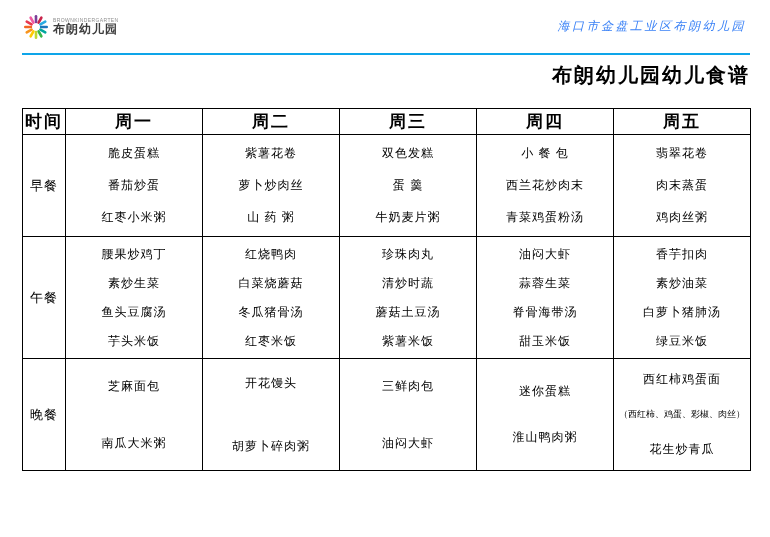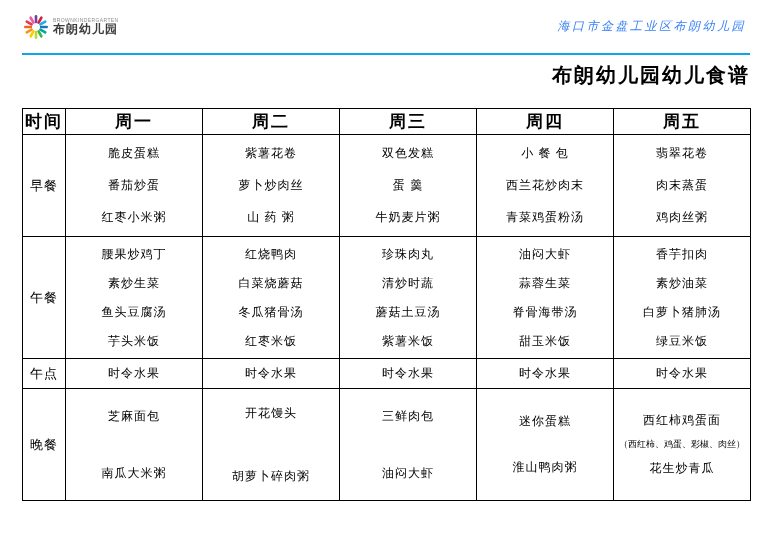--- a/index.html
+++ b/index.html
@@ -213,24 +213,6 @@
           </td>
     </tr>
 
-    <tr class="r-afternoon">
-      <td class="row-label">午点</td>
-      <td>
-            <div class="item">时令水果</div>
-          </td>
-      <td>
-            <div class="item">时令水果</div>
-          </td>
-      <td>
-            <div class="item">时令水果</div>
-          </td>
-      <td>
-            <div class="item">时令水果</div>
-          </td>
-      <td>
-            <div class="item">时令水果</div>
-          </td>
-    </tr>
 
     <tr class="r-dinner">
       <td class="row-label">晚餐</td>

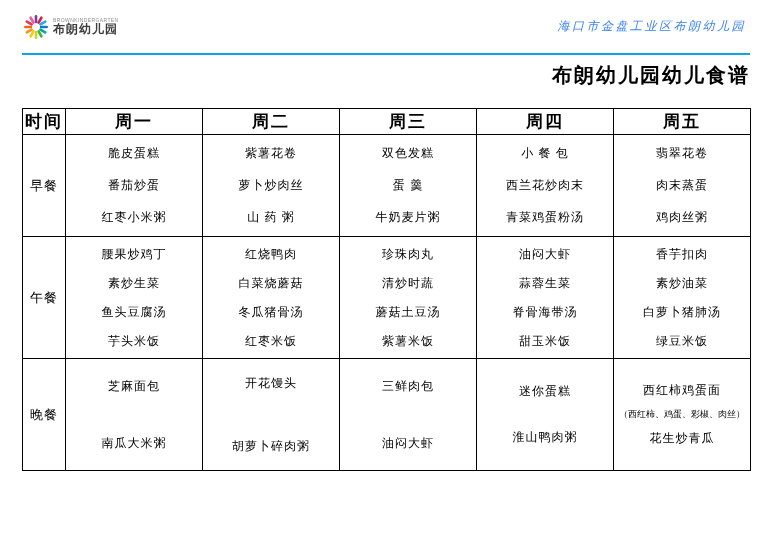--- a/index.html
+++ b/index.html
@@ -49,7 +49,7 @@
   .r-breakfast .items{height:96px;}
   .r-lunch .items{height:116px;}
   .r-dinner .items{height:104px;}
-  .items.compact{justify-content:center;gap:9px;height:auto;}
+  .items.compact{justify-content:center;gap:20px;height:auto;}
   .item{font-size:12px;letter-spacing:1px;white-space:pre;}
   .item.note{font-size:9px;letter-spacing:0;color:#000;}
 </style>

